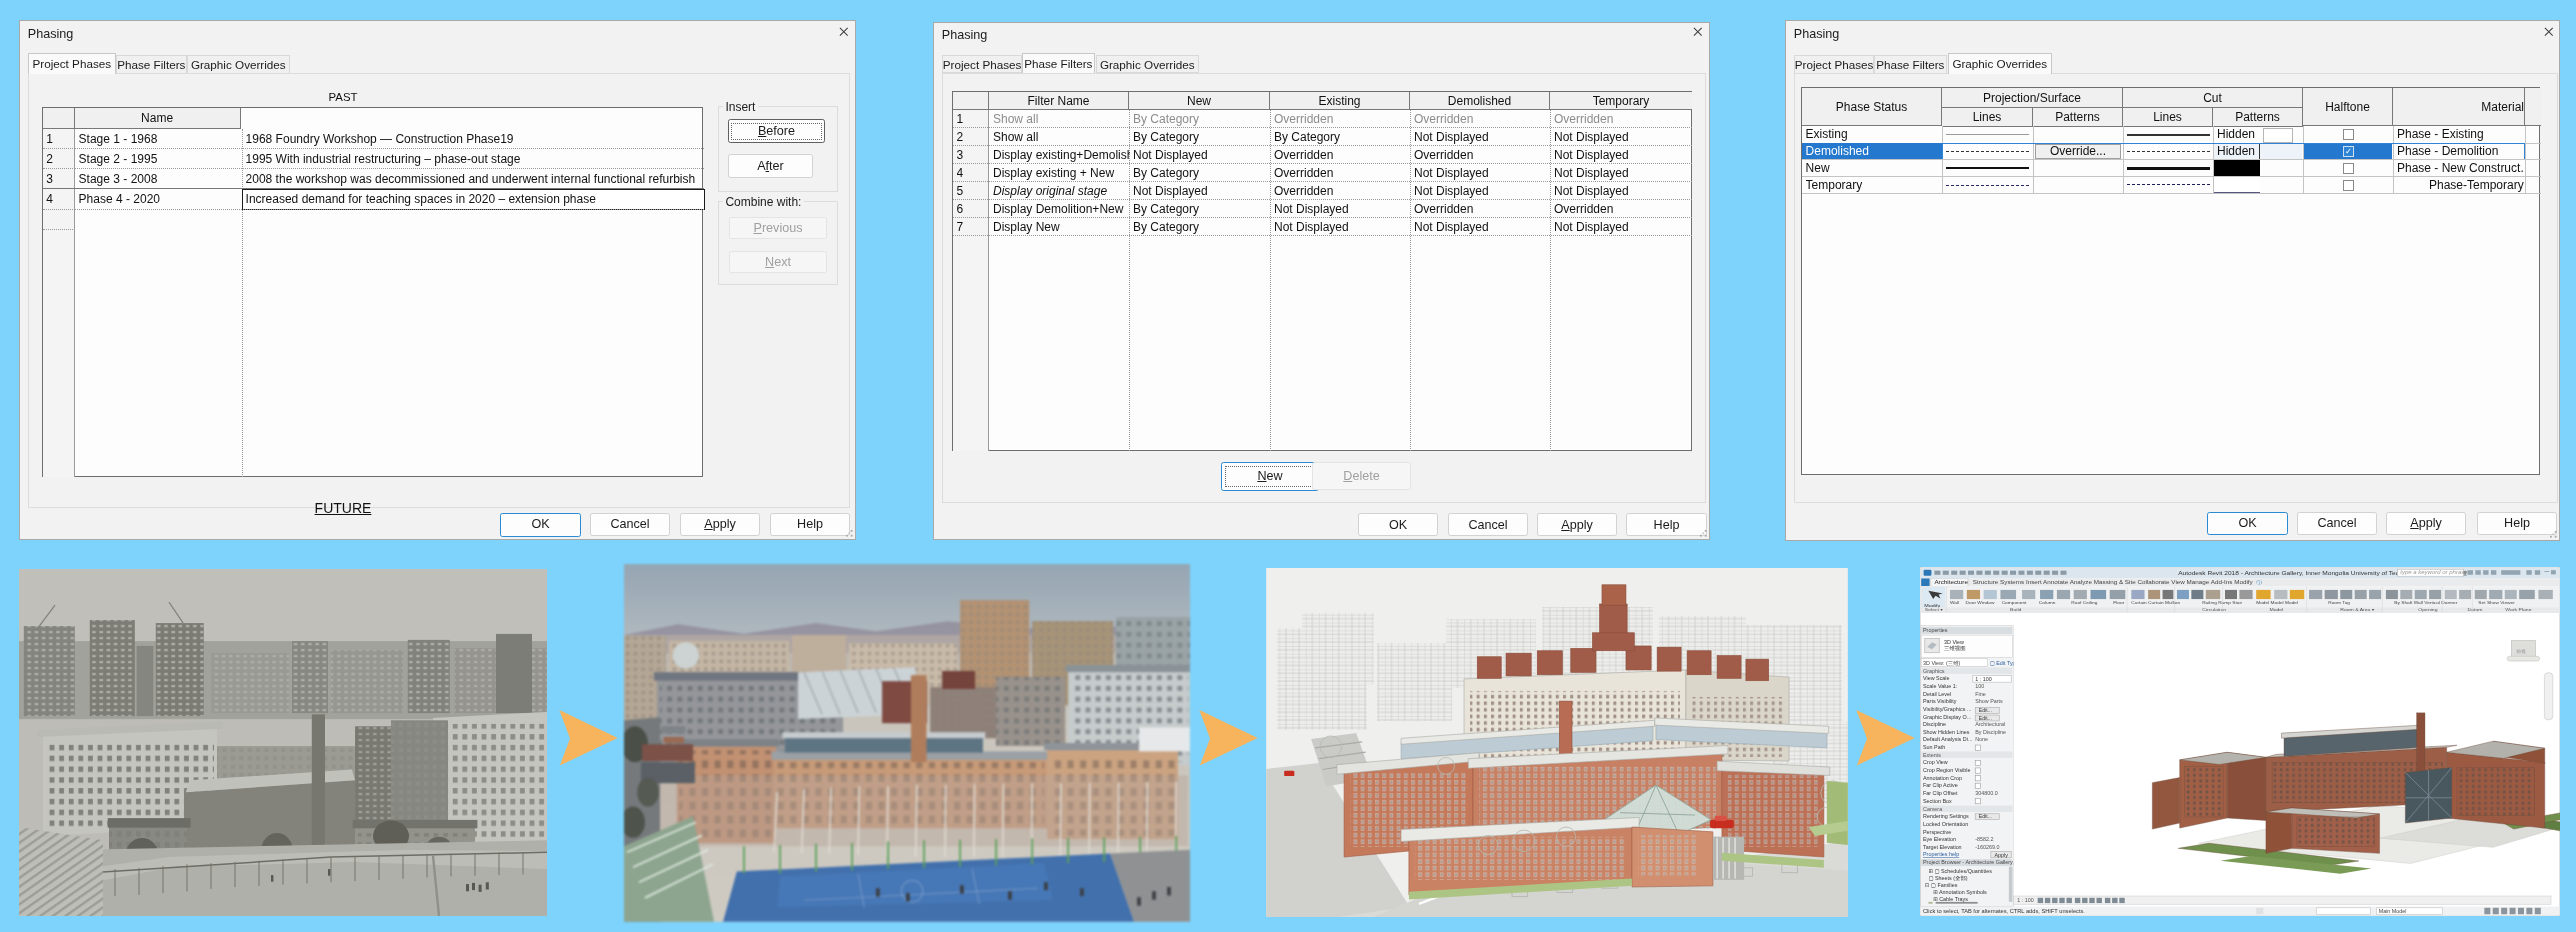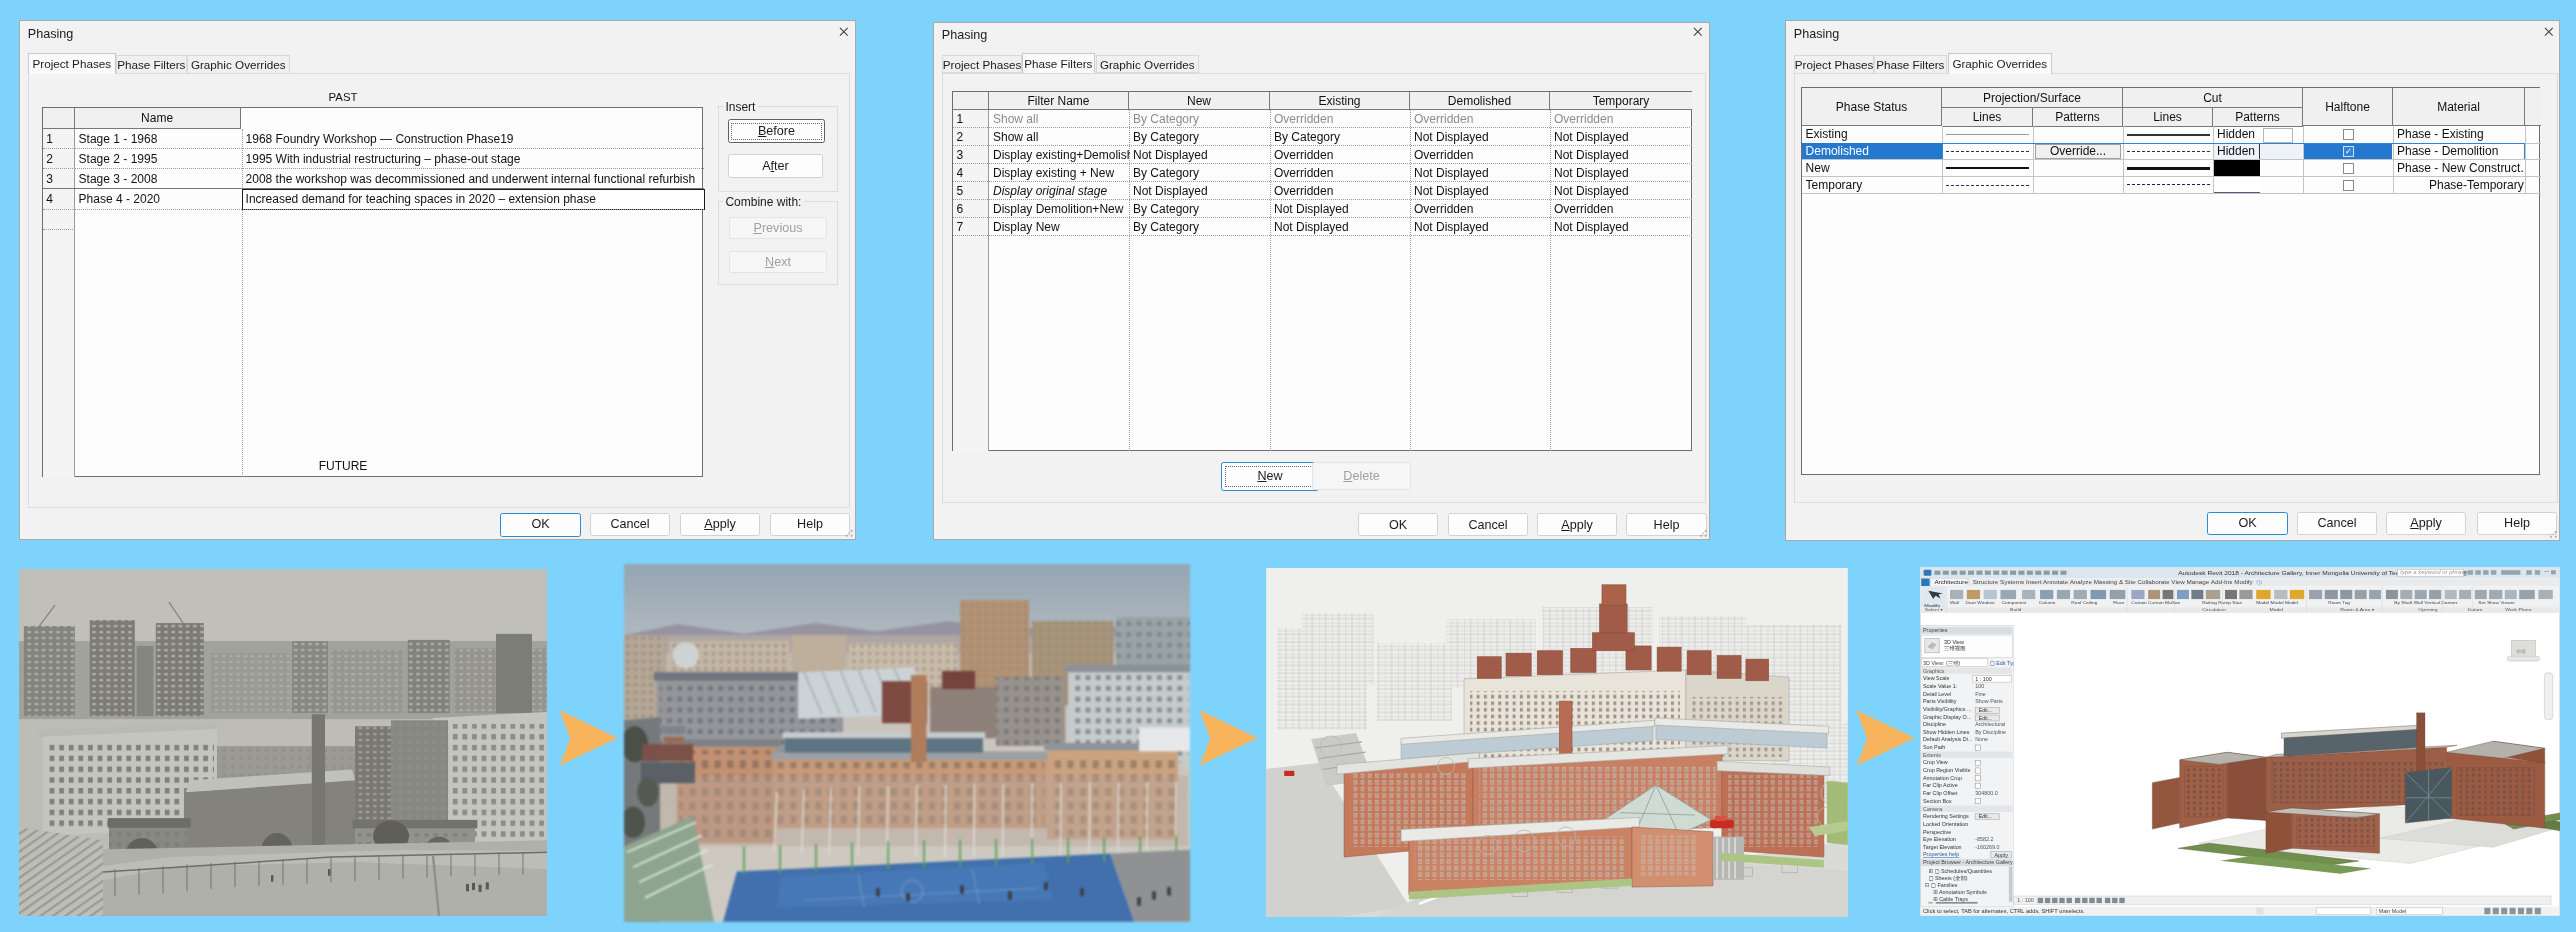--- a/index.html
+++ b/index.html
@@ -206,7 +206,7 @@
     <div class="cell" style="left:140px;top:0;width:181px;height:20px;line-height:20px;background:#f0f0f0;border-right:0.6px solid #787878;border-bottom:0.6px solid #787878;text-align:center;">Projection/Surface</div>
     <div class="cell" style="left:321px;top:0;width:180px;height:20px;line-height:20px;background:#f0f0f0;border-right:0.6px solid #787878;border-bottom:0.6px solid #787878;text-align:center;">Cut</div>
     <div class="cell" style="left:501px;top:0;width:90px;height:38px;line-height:38px;background:#f0f0f0;border-right:0.6px solid #787878;border-bottom:0.6px solid #787878;text-align:center;">Halftone</div>
-    <div class="cell" style="left:591px;top:0;width:132px;height:38px;line-height:38px;background:#f0f0f0;border-right:0.6px solid #787878;border-bottom:0.6px solid #787878;text-align:center;">Material</div>
+    <div class="cell" style="left:591px;top:0;width:132px;height:38px;line-height:38px;background:#f0f0f0;border-right:0.6px solid #787878;border-bottom:0.6px solid #787878;text-align:right;">Material</div>
     <div class="abs" style="left:723px;top:0;width:16px;height:38px;background:#f0f0f0;border-bottom:0.6px solid #787878;box-sizing:border-box;"></div>
     <div class="cell" style="left:140px;top:20px;width:91px;height:18.6px;line-height:18.6px;background:#f0f0f0;border-right:0.6px solid #787878;border-bottom:0.6px solid #787878;text-align:center;">Lines</div>
     <div class="cell" style="left:231px;top:20px;width:90px;height:18.6px;line-height:18.6px;background:#f0f0f0;border-right:0.6px solid #787878;border-bottom:0.6px solid #787878;text-align:center;">Patterns</div>

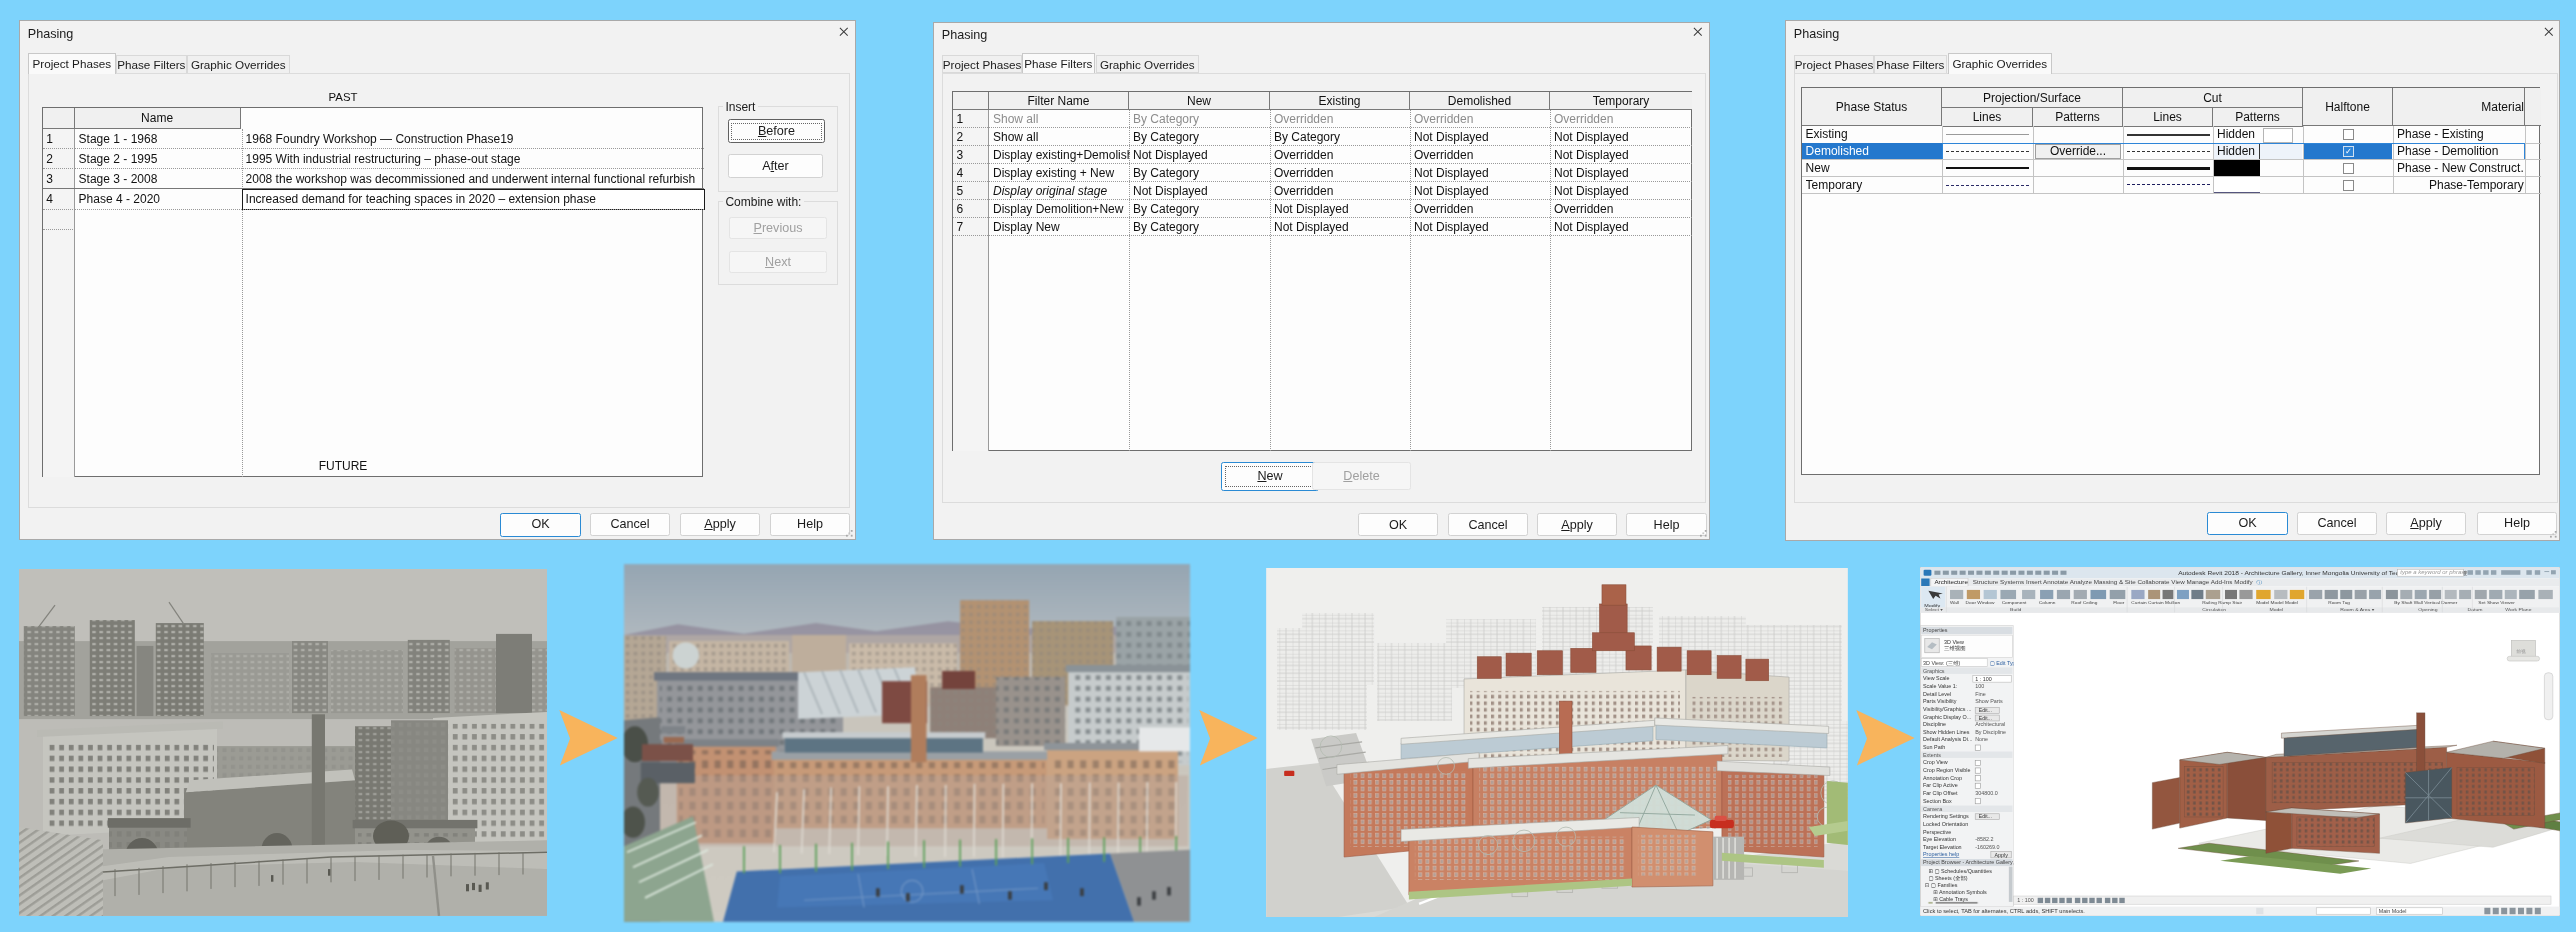--- a/index.html
+++ b/index.html
@@ -74,7 +74,7 @@
   <div class="grp" style="left:698px;top:85px;width:120px;height:86px;z-index:2;"></div>
   <div class="grplabel" style="left:703px;top:79px;z-index:3;">Insert</div>
   <div class="btn" style="left:708px;top:98px;width:97px;height:24px;line-height:23px;border:0.6px solid #606060;z-index:3;"><div style="position:absolute;left:2.4px;top:2.4px;right:2.4px;bottom:2.4px;border:0.6px dotted #666;"></div><u>B</u>efore</div>
-  <div class="btn" style="left:708px;top:133px;width:95px;height:23.4px;line-height:22px;z-index:3;">A<u>f</u>ter</div>
+  <div class="btn" style="left:708px;top:133px;width:85px;height:23.4px;line-height:22px;z-index:3;">A<u>f</u>ter</div>
 
   <div class="grp" style="left:698px;top:180px;width:120px;height:84px;z-index:2;"></div>
   <div class="grplabel" style="left:703px;top:174px;z-index:3;">Combine with:</div>

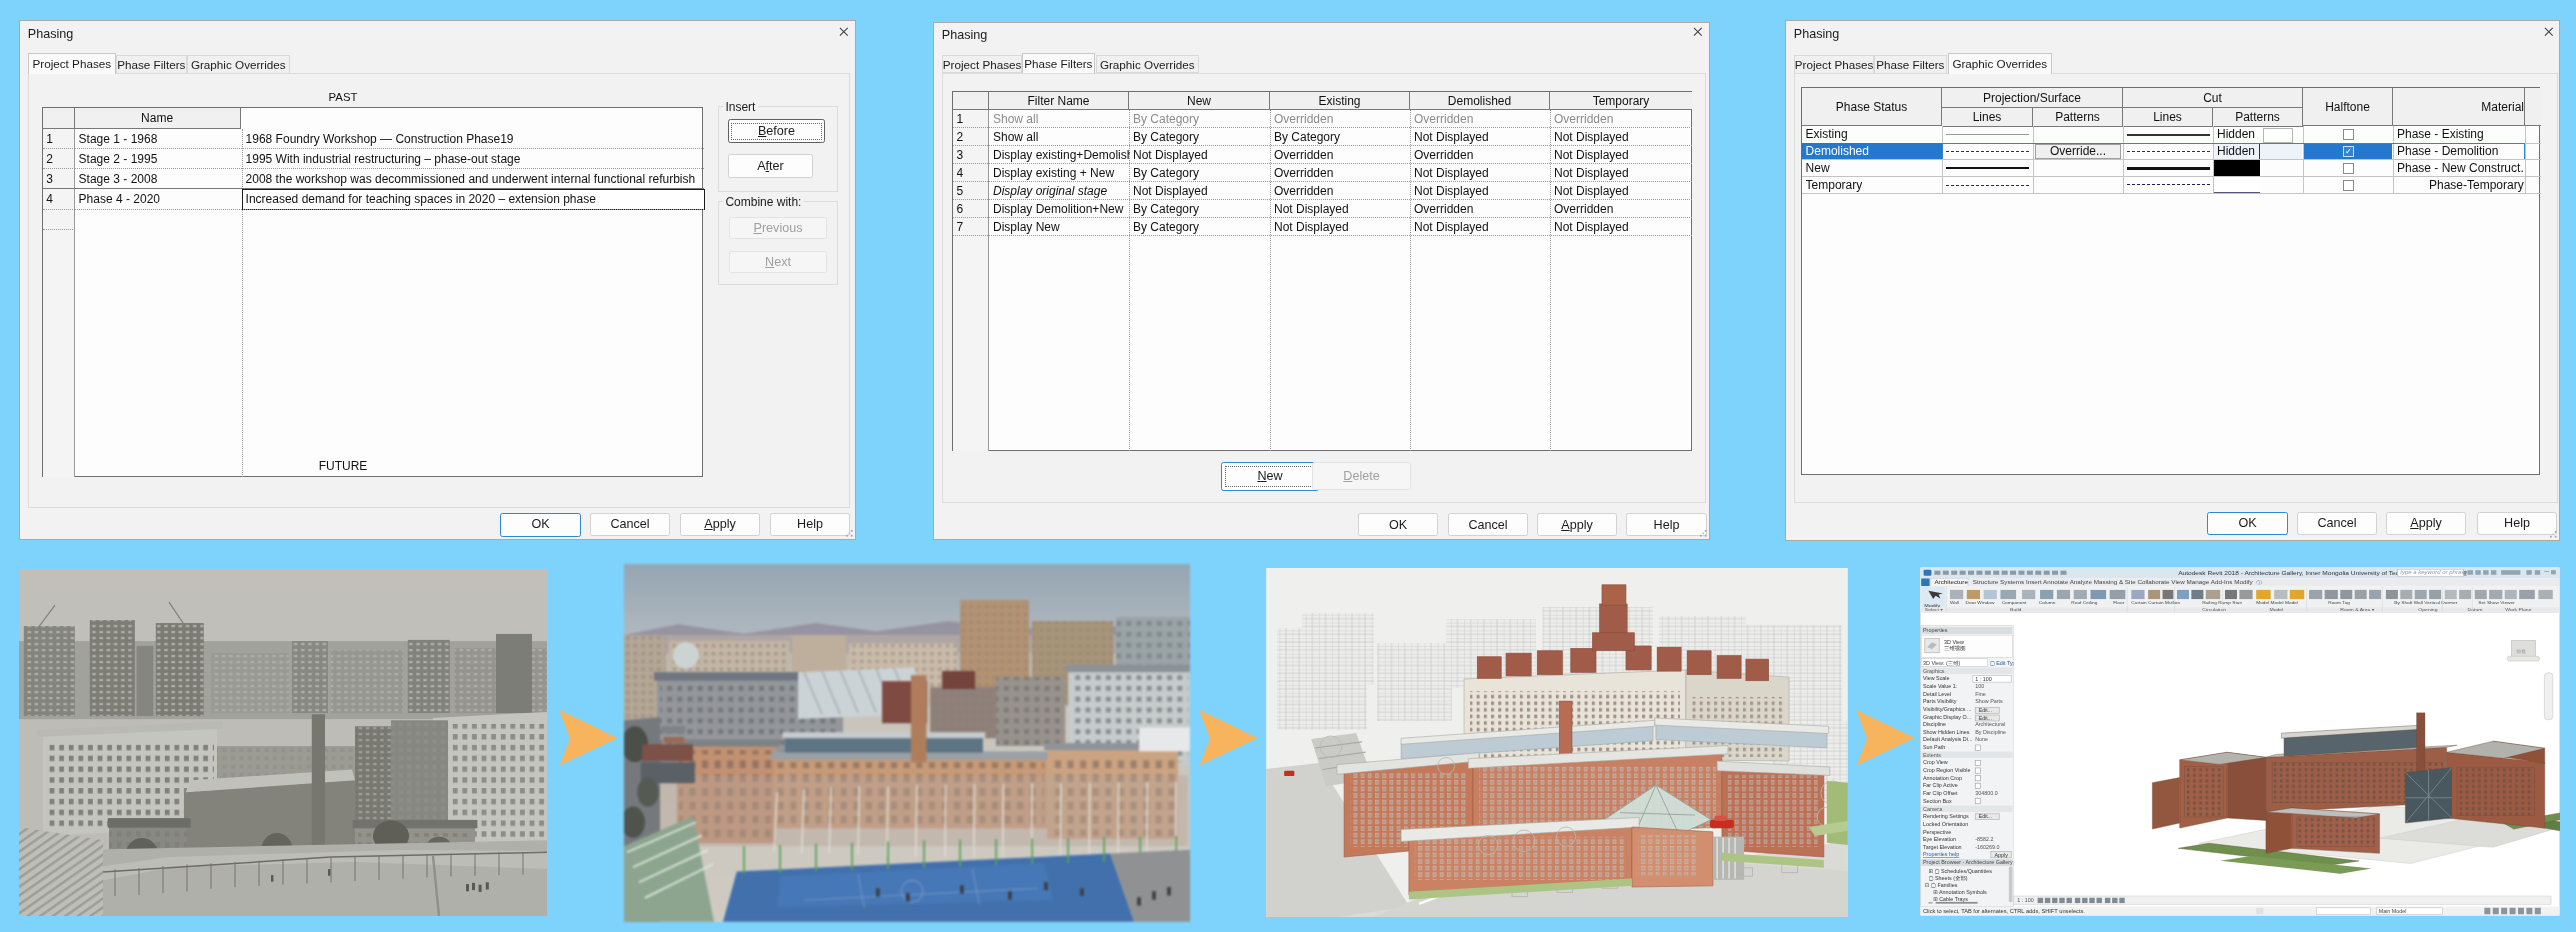--- a/index.html
+++ b/index.html
@@ -69,7 +69,7 @@
     <div class="cell" style="left:199px;top:81px;width:463px;height:20.4px;line-height:18.6px;border:1.2px solid #1b1b1b;padding-left:3px;background:#fff;">Increased demand for teaching spaces in 2020 – extension phase</div>
     <div class="abs" style="left:32px;top:101px;width:629px;height:0.6px;border-top:0.6px dotted #999;"></div>
   </div>
-  <div class="cell" style="left:263px;top:438px;width:120px;text-align:center;font-size:12px;z-index:2;">FUTURE</div>
+  <div class="cell" style="left:263px;top:479px;width:120px;text-align:center;font-size:14px;z-index:2;text-decoration:underline;">FUTURE</div>
 
   <div class="grp" style="left:698px;top:85px;width:120px;height:86px;z-index:2;"></div>
   <div class="grplabel" style="left:703px;top:79px;z-index:3;">Insert</div>

